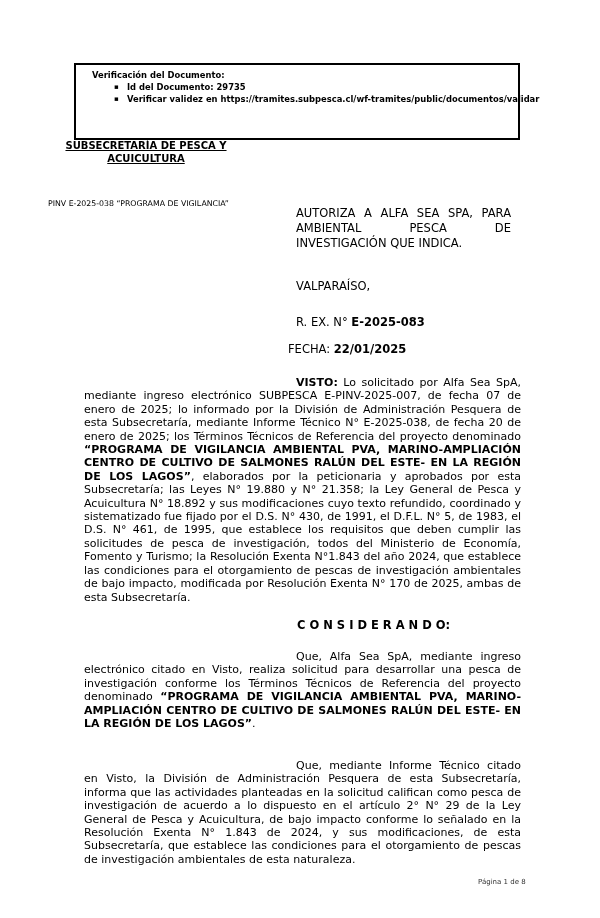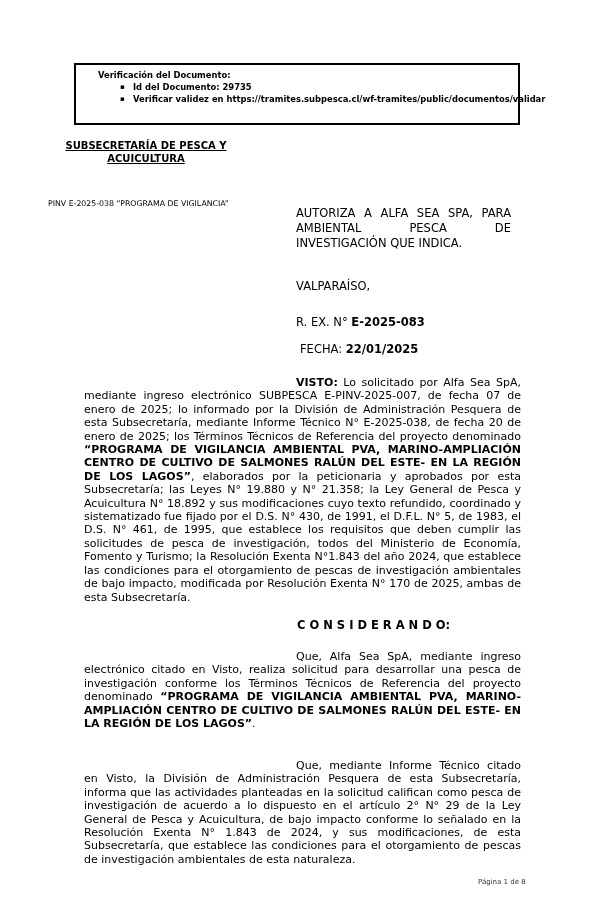--- a/index.html
+++ b/index.html
@@ -10,9 +10,9 @@
 
   
   .verif-box {
-    position:absolute; left:74px; top:63px; width:446px; height:62px;
+    position:absolute; left:74px; top:63px; width:446px; height:77px;
     border:2px solid #000; box-sizing:border-box;
-    padding:4px 4px 0 22px; font-size:8.4px; font-weight:bold; line-height:12px;
+    padding:4px 4px 0 16px; font-size:8.4px; font-weight:bold; line-height:12px;
     white-space:nowrap;
   }
   .verif-item { padding-left:22px; }

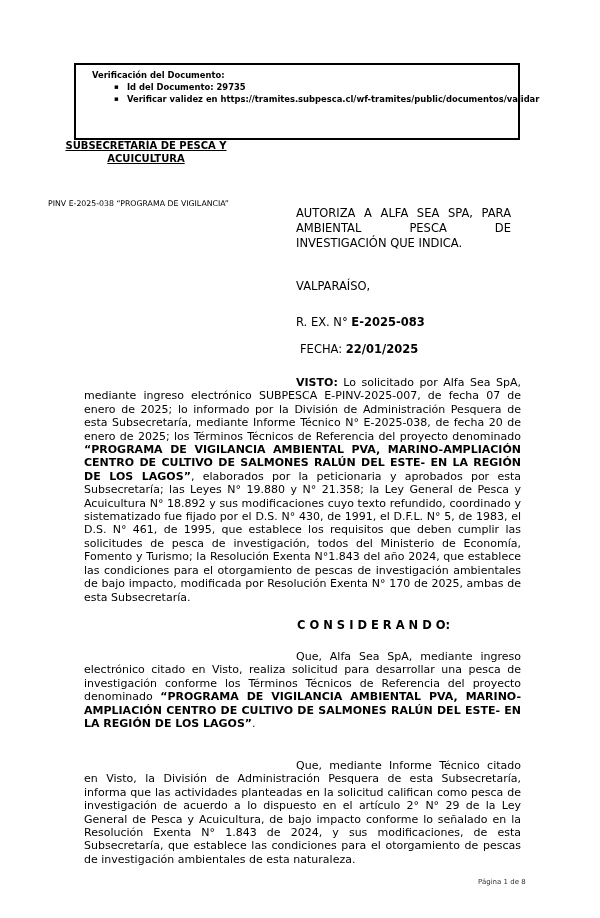--- a/index.html
+++ b/index.html
@@ -28,7 +28,7 @@
   .subject { position:absolute; left:296px; top:206px; width:215px; font-size:11.5px; line-height:15.2px; text-align:justify; }
   .city    { position:absolute; left:296px; top:279px; font-size:11.5px; }
   .rex     { position:absolute; left:296px; top:315px; font-size:11.5px; }
-  .fecha   { position:absolute; left:300px; top:342px; font-size:11.5px; }
+  .fecha   { position:absolute; left:288px; top:342px; font-size:11.5px; }
   .rex b, .fecha b { font-weight:bold; }
 
   

